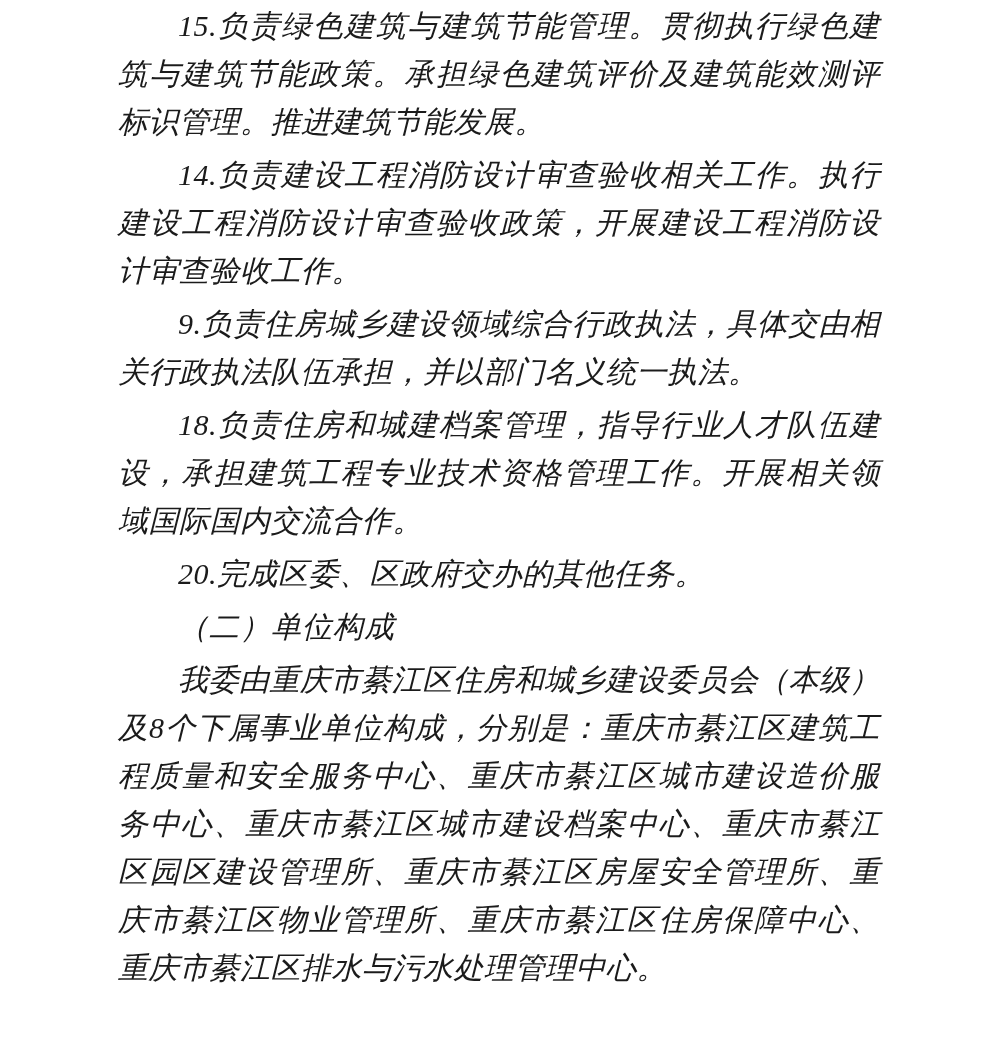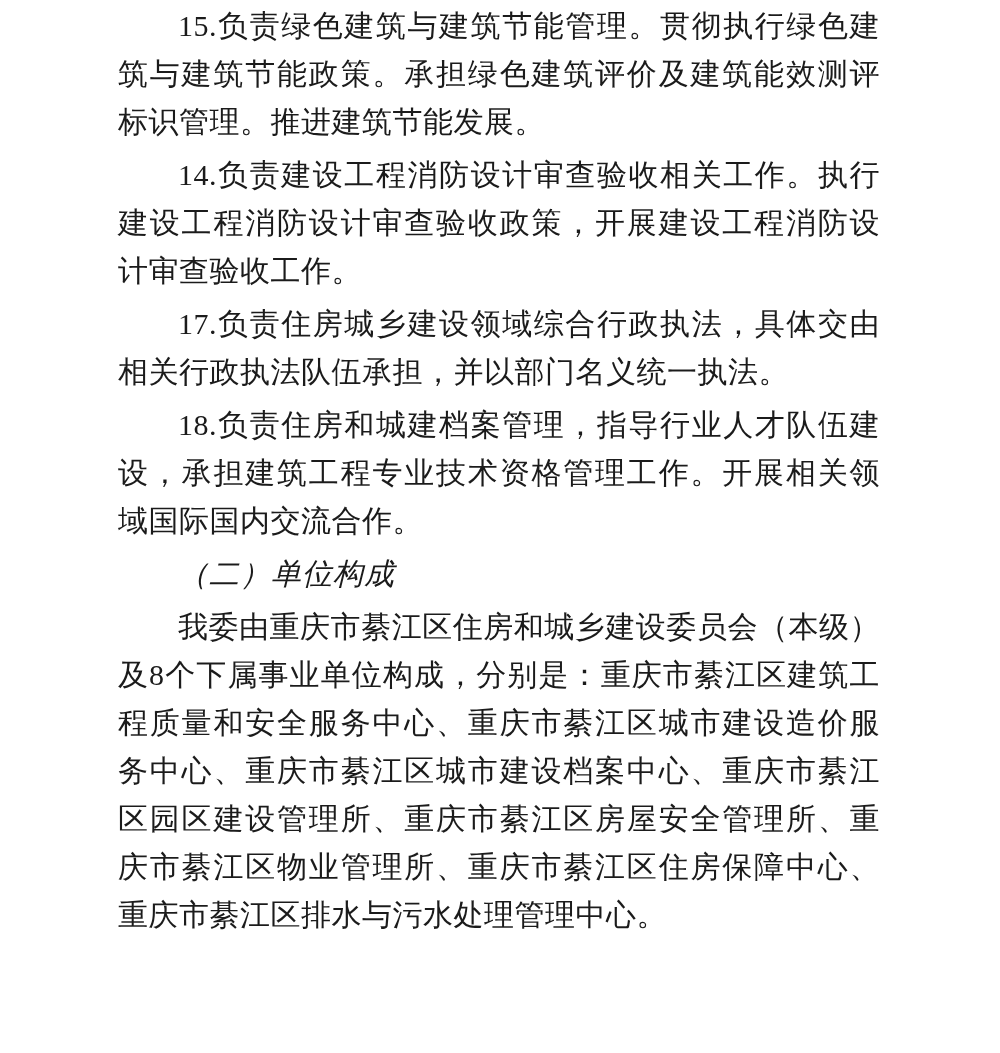--- a/index.html
+++ b/index.html
@@ -29,6 +29,7 @@
     text-indent: 2em;
     margin: 0 0 5px 0;
     letter-spacing: 0.5px;
+    font-style: italic;
   }
   .sub-heading {
     font-family: "Liberation Serif", "DejaVu Serif", serif;

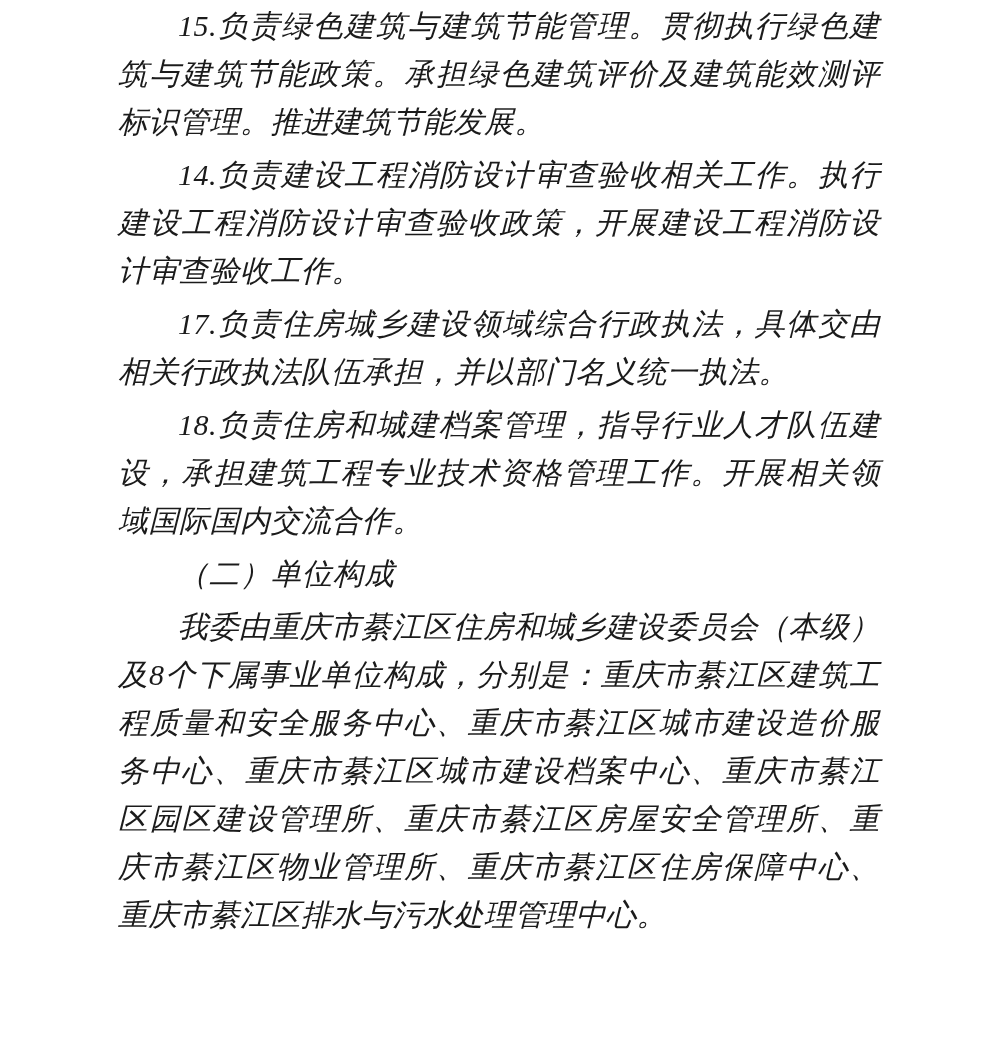--- a/index.html
+++ b/index.html
@@ -48,7 +48,7 @@
 <div class="page">
   <p class="para">15.负责绿色建筑与建筑节能管理。贯彻执行绿色建筑与建筑节能政策。承担绿色建筑评价及建筑能效测评标识管理。推进建筑节能发展。</p>
   <p class="para">14.负责建设工程消防设计审查验收相关工作。执行建设工程消防设计审查验收政策，开展建设工程消防设计审查验收工作。</p>
-  <p class="para">17.负责住房城乡建设领域综合行政执法，具体交由相关行政执法队伍承担，并以部门名义统一执法。</p>
+  <p class="para">9.负责住房城乡建设领域综合行政执法，具体交由相关行政执法队伍承担，并以部门名义统一执法。</p>
   <p class="para">18.负责住房和城建档案管理，指导行业人才队伍建设，承担建筑工程专业技术资格管理工作。开展相关领域国际国内交流合作。</p>
   <p class="sub-heading">（二）单位构成</p>
   <p class="para">我委由重庆市綦江区住房和城乡建设委员会（本级）及8个下属事业单位构成，分别是：重庆市綦江区建筑工程质量和安全服务中心、重庆市綦江区城市建设造价服务中心、重庆市綦江区城市建设档案中心、重庆市綦江区园区建设管理所、重庆市綦江区房屋安全管理所、重庆市綦江区物业管理所、重庆市綦江区住房保障中心、重庆市綦江区排水与污水处理管理中心。</p>

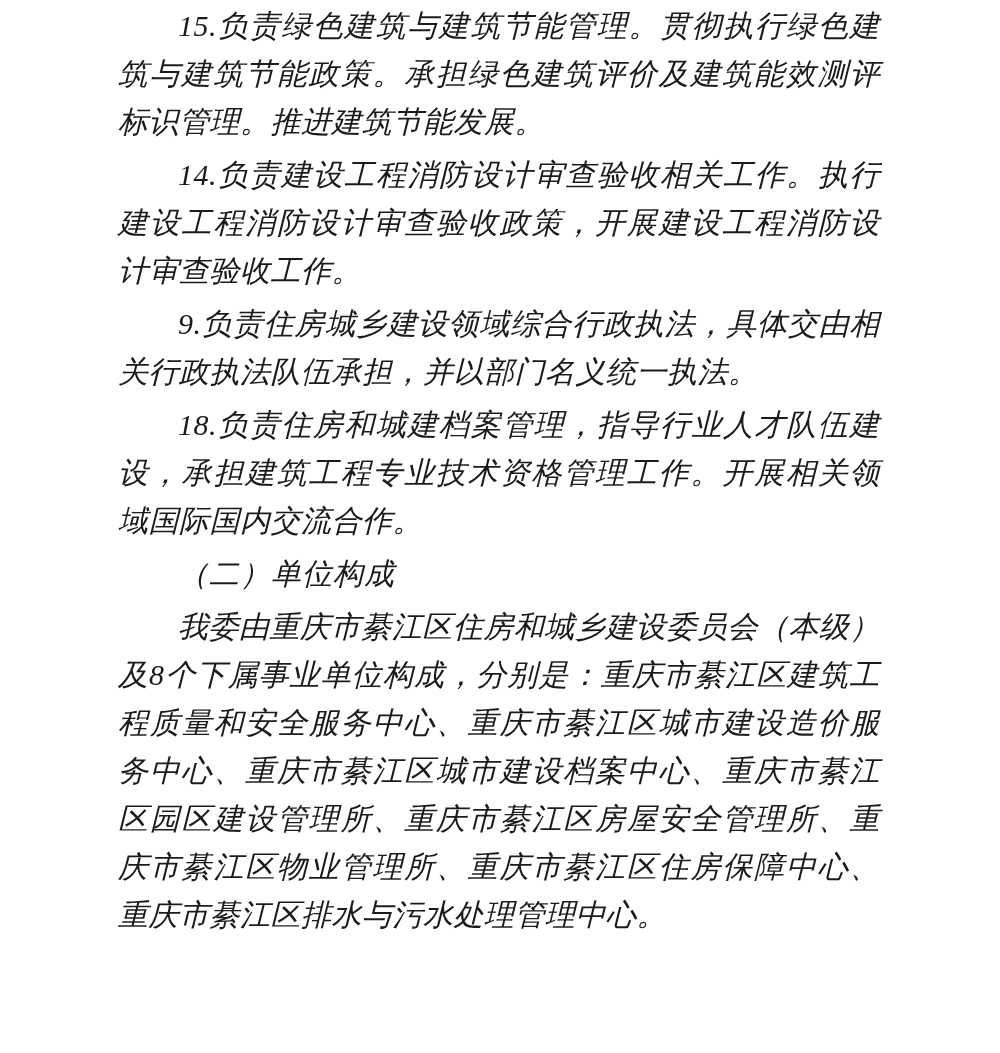--- a/index.html
+++ b/index.html
@@ -50,6 +50,7 @@
   <p class="para">14.负责建设工程消防设计审查验收相关工作。执行建设工程消防设计审查验收政策，开展建设工程消防设计审查验收工作。</p>
   <p class="para">9.负责住房城乡建设领域综合行政执法，具体交由相关行政执法队伍承担，并以部门名义统一执法。</p>
   <p class="para">18.负责住房和城建档案管理，指导行业人才队伍建设，承担建筑工程专业技术资格管理工作。开展相关领域国际国内交流合作。</p>
+  <p class="para">20.完成区委、区政府交办的其他任务。</p>
   <p class="sub-heading">（二）单位构成</p>
   <p class="para">我委由重庆市綦江区住房和城乡建设委员会（本级）及8个下属事业单位构成，分别是：重庆市綦江区建筑工程质量和安全服务中心、重庆市綦江区城市建设造价服务中心、重庆市綦江区城市建设档案中心、重庆市綦江区园区建设管理所、重庆市綦江区房屋安全管理所、重庆市綦江区物业管理所、重庆市綦江区住房保障中心、重庆市綦江区排水与污水处理管理中心。</p>
 

